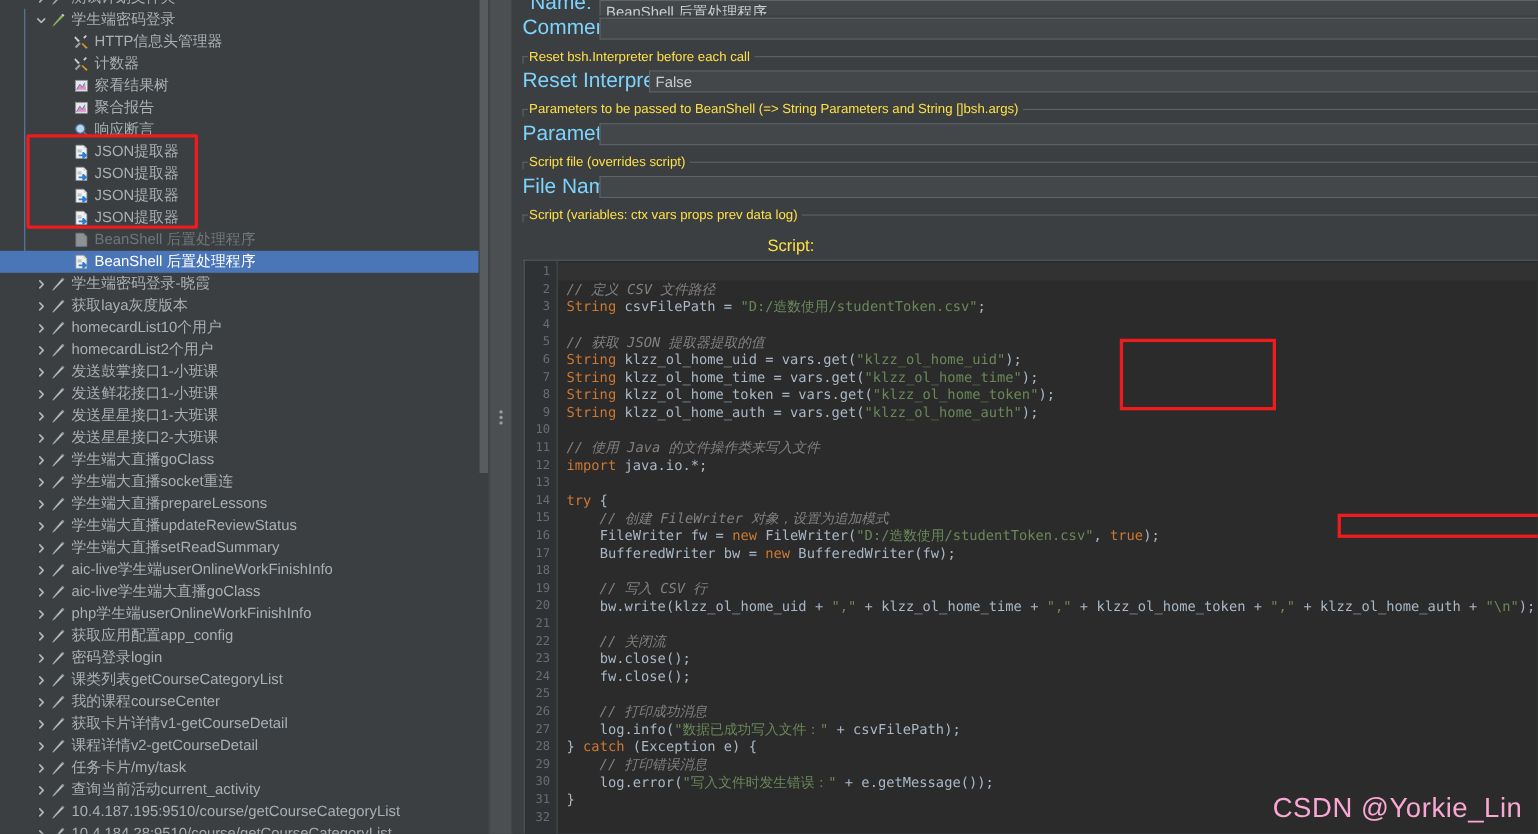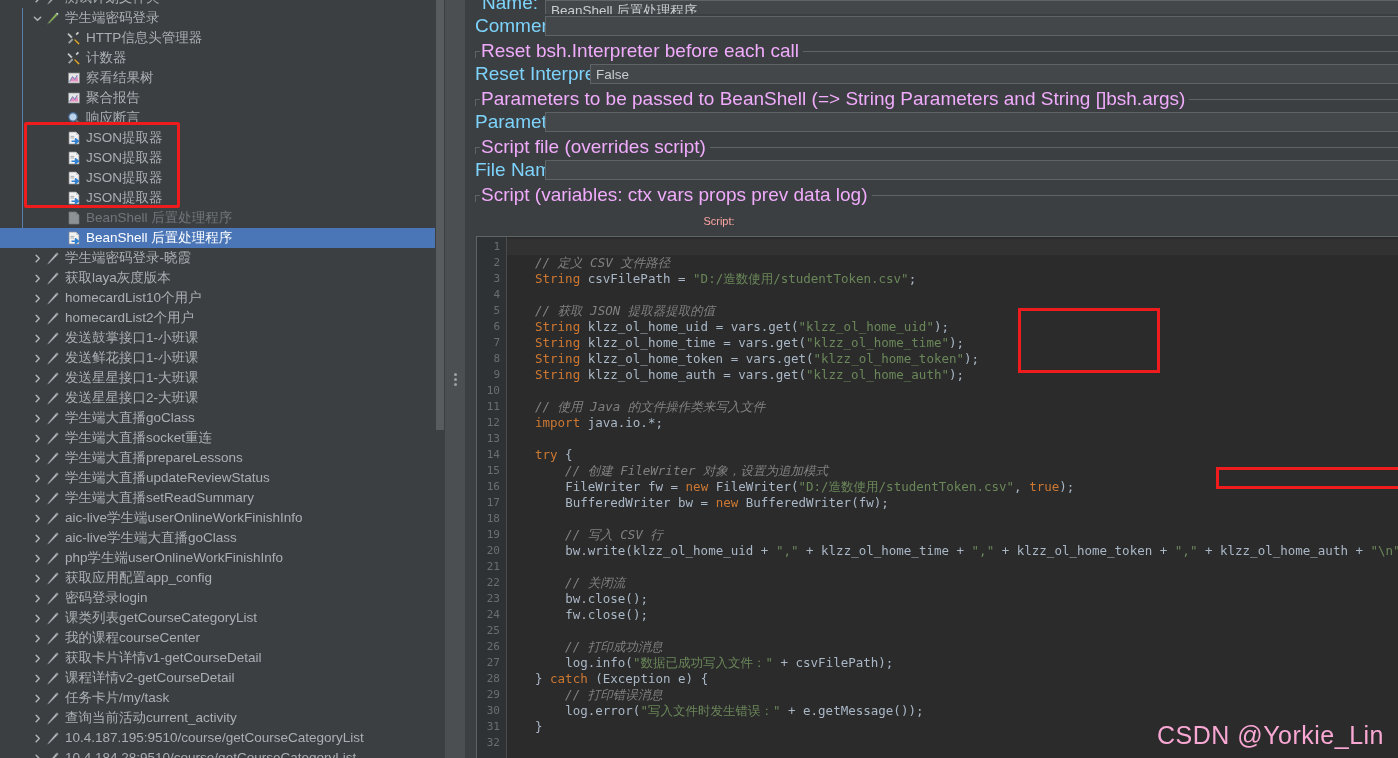--- a/index.html
+++ b/index.html
@@ -87,7 +87,7 @@
   }
   .group .gtick{width:4px;height:6px;border-left:1px solid #5e6366;border-top:1px solid #5e6366;
                  align-self:flex-end;margin-bottom:4px;}
-  .group .gtitle{color:#f0abfc;font-size:19px;white-space:nowrap;padding:0 4px 0 1px;}
+  .group .gtitle{color:#fde047;font-size:12px;white-space:nowrap;padding:0 4px 0 1px;}
   .group .gline{flex:1 1 auto;height:1px;background:#5e6366;}
 
   

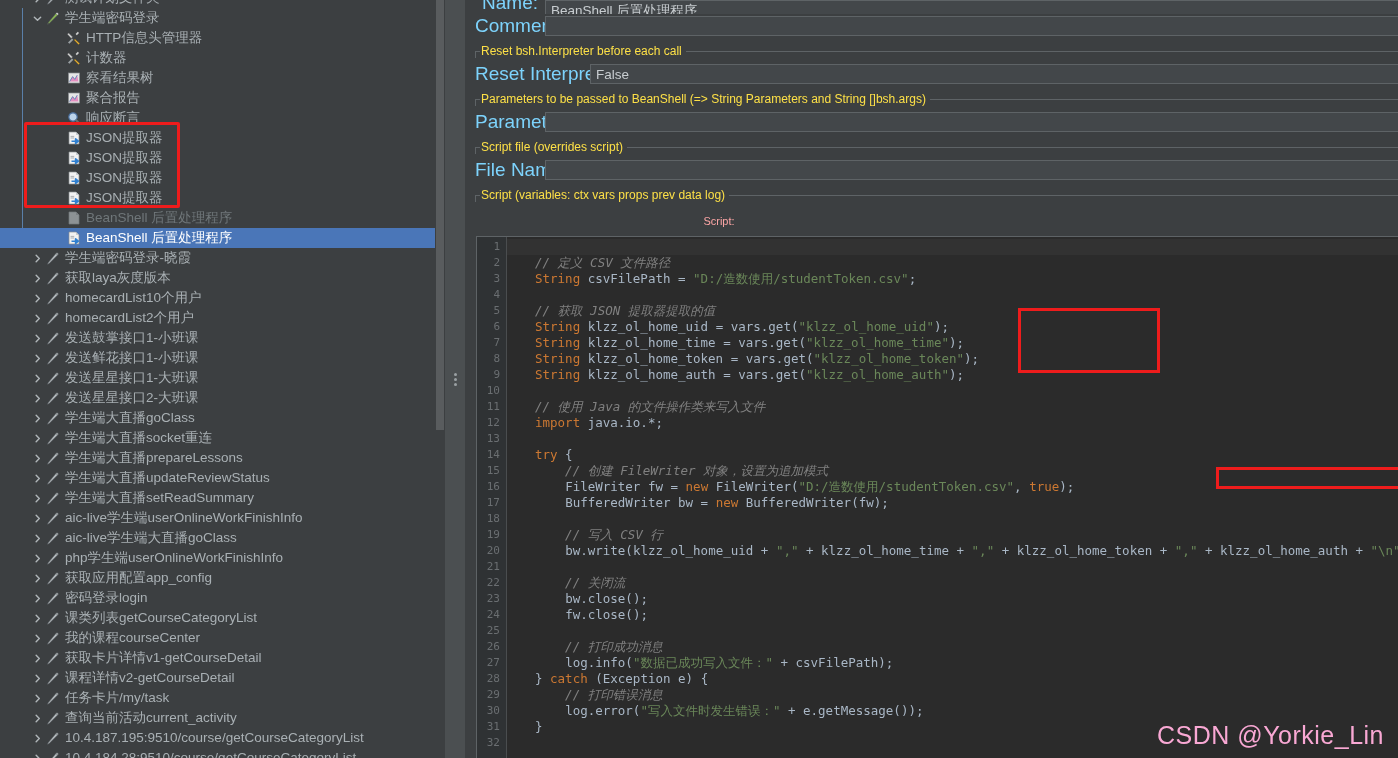--- a/index.html
+++ b/index.html
@@ -97,7 +97,7 @@
   
   #script-label{
     position:absolute;left:0;right:0;top:215px;height:20px;
-    text-align:center;color:#fca5a5;font-size:11px;
+    text-align:center;color:#fde047;font-size:15px;
   }
   #script-label span{position:relative;left:-213px;}
 

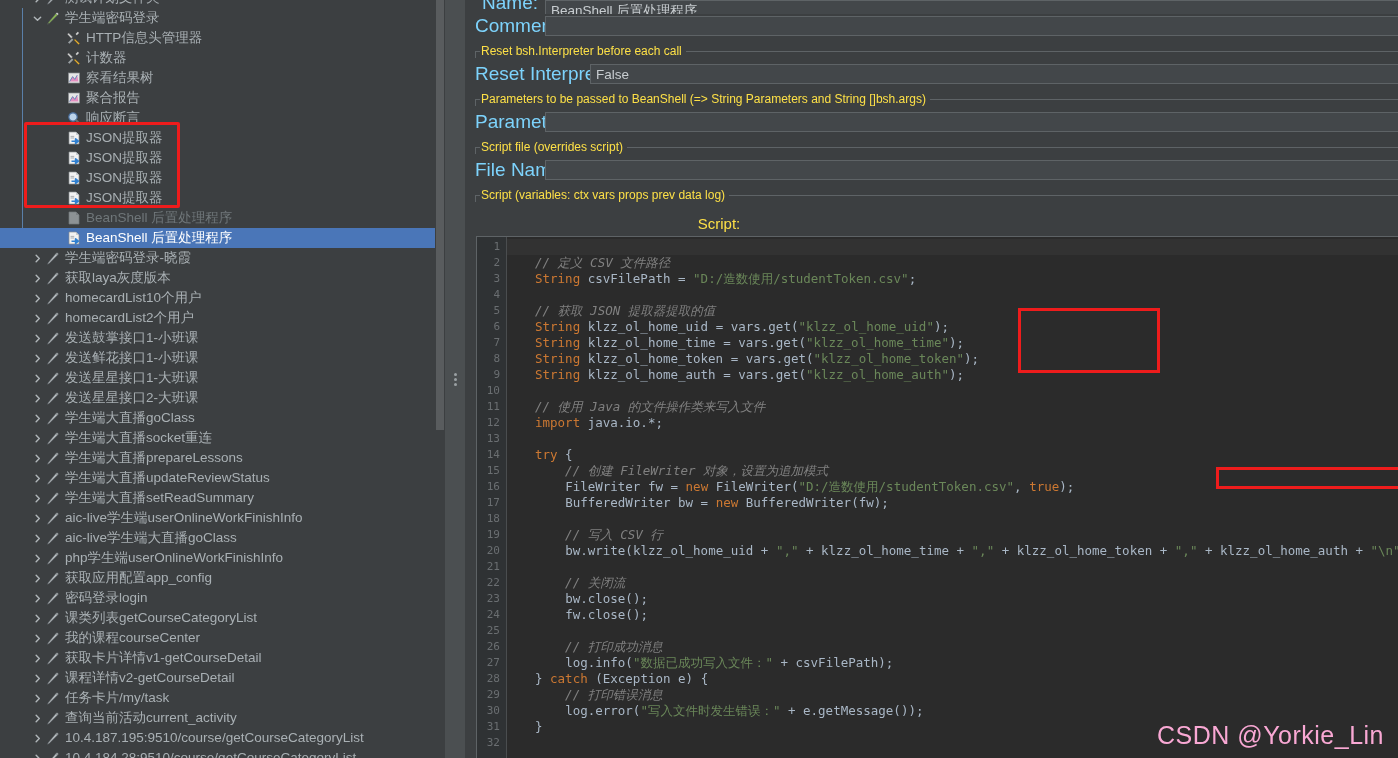--- a/index.html
+++ b/index.html
@@ -120,7 +120,7 @@
   #code{
     flex:1 1 auto;padding-top:2px;padding-left:8px;position:relative;overflow:hidden;
   }
-  #code .ln{height:16px;line-height:16px;white-space:pre;font-size:12.5px;margin-left:20px;}
+  #code .ln{height:16px;line-height:16px;white-space:pre;font-size:12.5px;}
   #code .line1-hl{position:absolute;left:0;right:0;top:2px;height:16px;background:#323232;}
   .k{color:#cc7832;}            
   .s{color:#6a8759;}            

